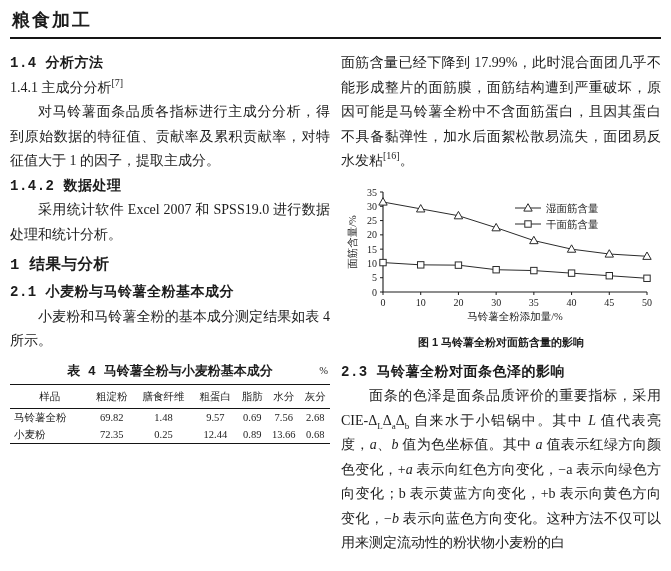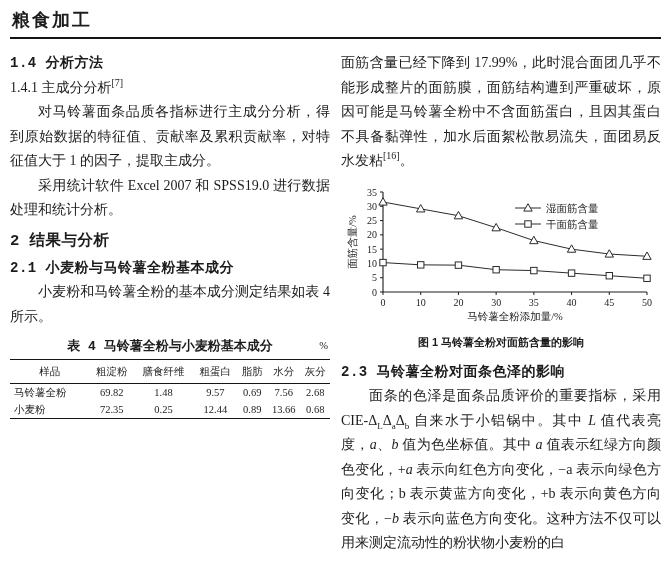--- a/index.html
+++ b/index.html
@@ -71,6 +71,7 @@
       <p class="h-sans">1.4  分析方法</p>
       <p><span>1.4.1  主成分分析</span><sup>[7]</sup></p>
       <p class="indent">对马铃薯面条品质各指标进行主成分分析，得到原始数据的特征值、贡献率及累积贡献率，对特征值大于 1 的因子，提取主成分。</p>
+      <p class="h-sans">1.4.2  数据处理</p>
       <p class="indent">采用统计软件 Excel 2007 和 SPSS19.0 进行数据处理和统计分析。</p>
       <p class="h-sans h-main">2  结果与分析</p>
       <p class="h-sans">2.1  小麦粉与马铃薯全粉基本成分</p>

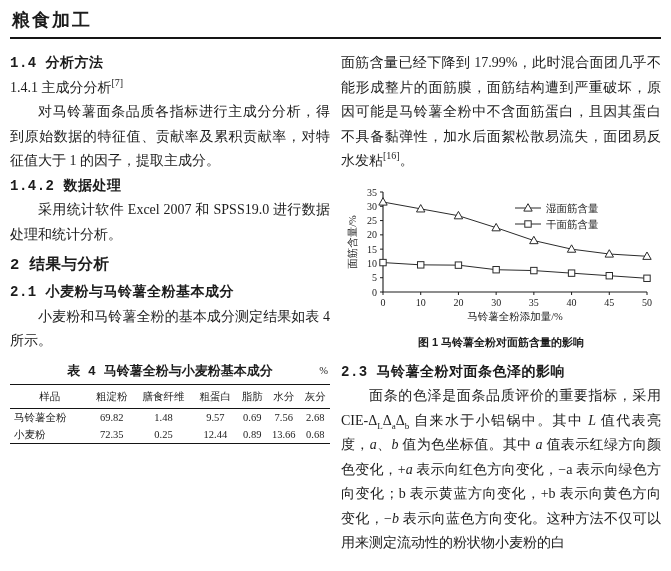--- a/index.html
+++ b/index.html
@@ -73,7 +73,7 @@
       <p class="indent">对马铃薯面条品质各指标进行主成分分析，得到原始数据的特征值、贡献率及累积贡献率，对特征值大于 1 的因子，提取主成分。</p>
       <p class="h-sans">1.4.2  数据处理</p>
       <p class="indent">采用统计软件 Excel 2007 和 SPSS19.0 进行数据处理和统计分析。</p>
-      <p class="h-sans h-main">2  结果与分析</p>
+      <p class="h-sans h-main">1  结果与分析</p>
       <p class="h-sans">2.1  小麦粉与马铃薯全粉基本成分</p>
       <p class="indent">小麦粉和马铃薯全粉的基本成分测定结果如表 4 所示。</p>
 

